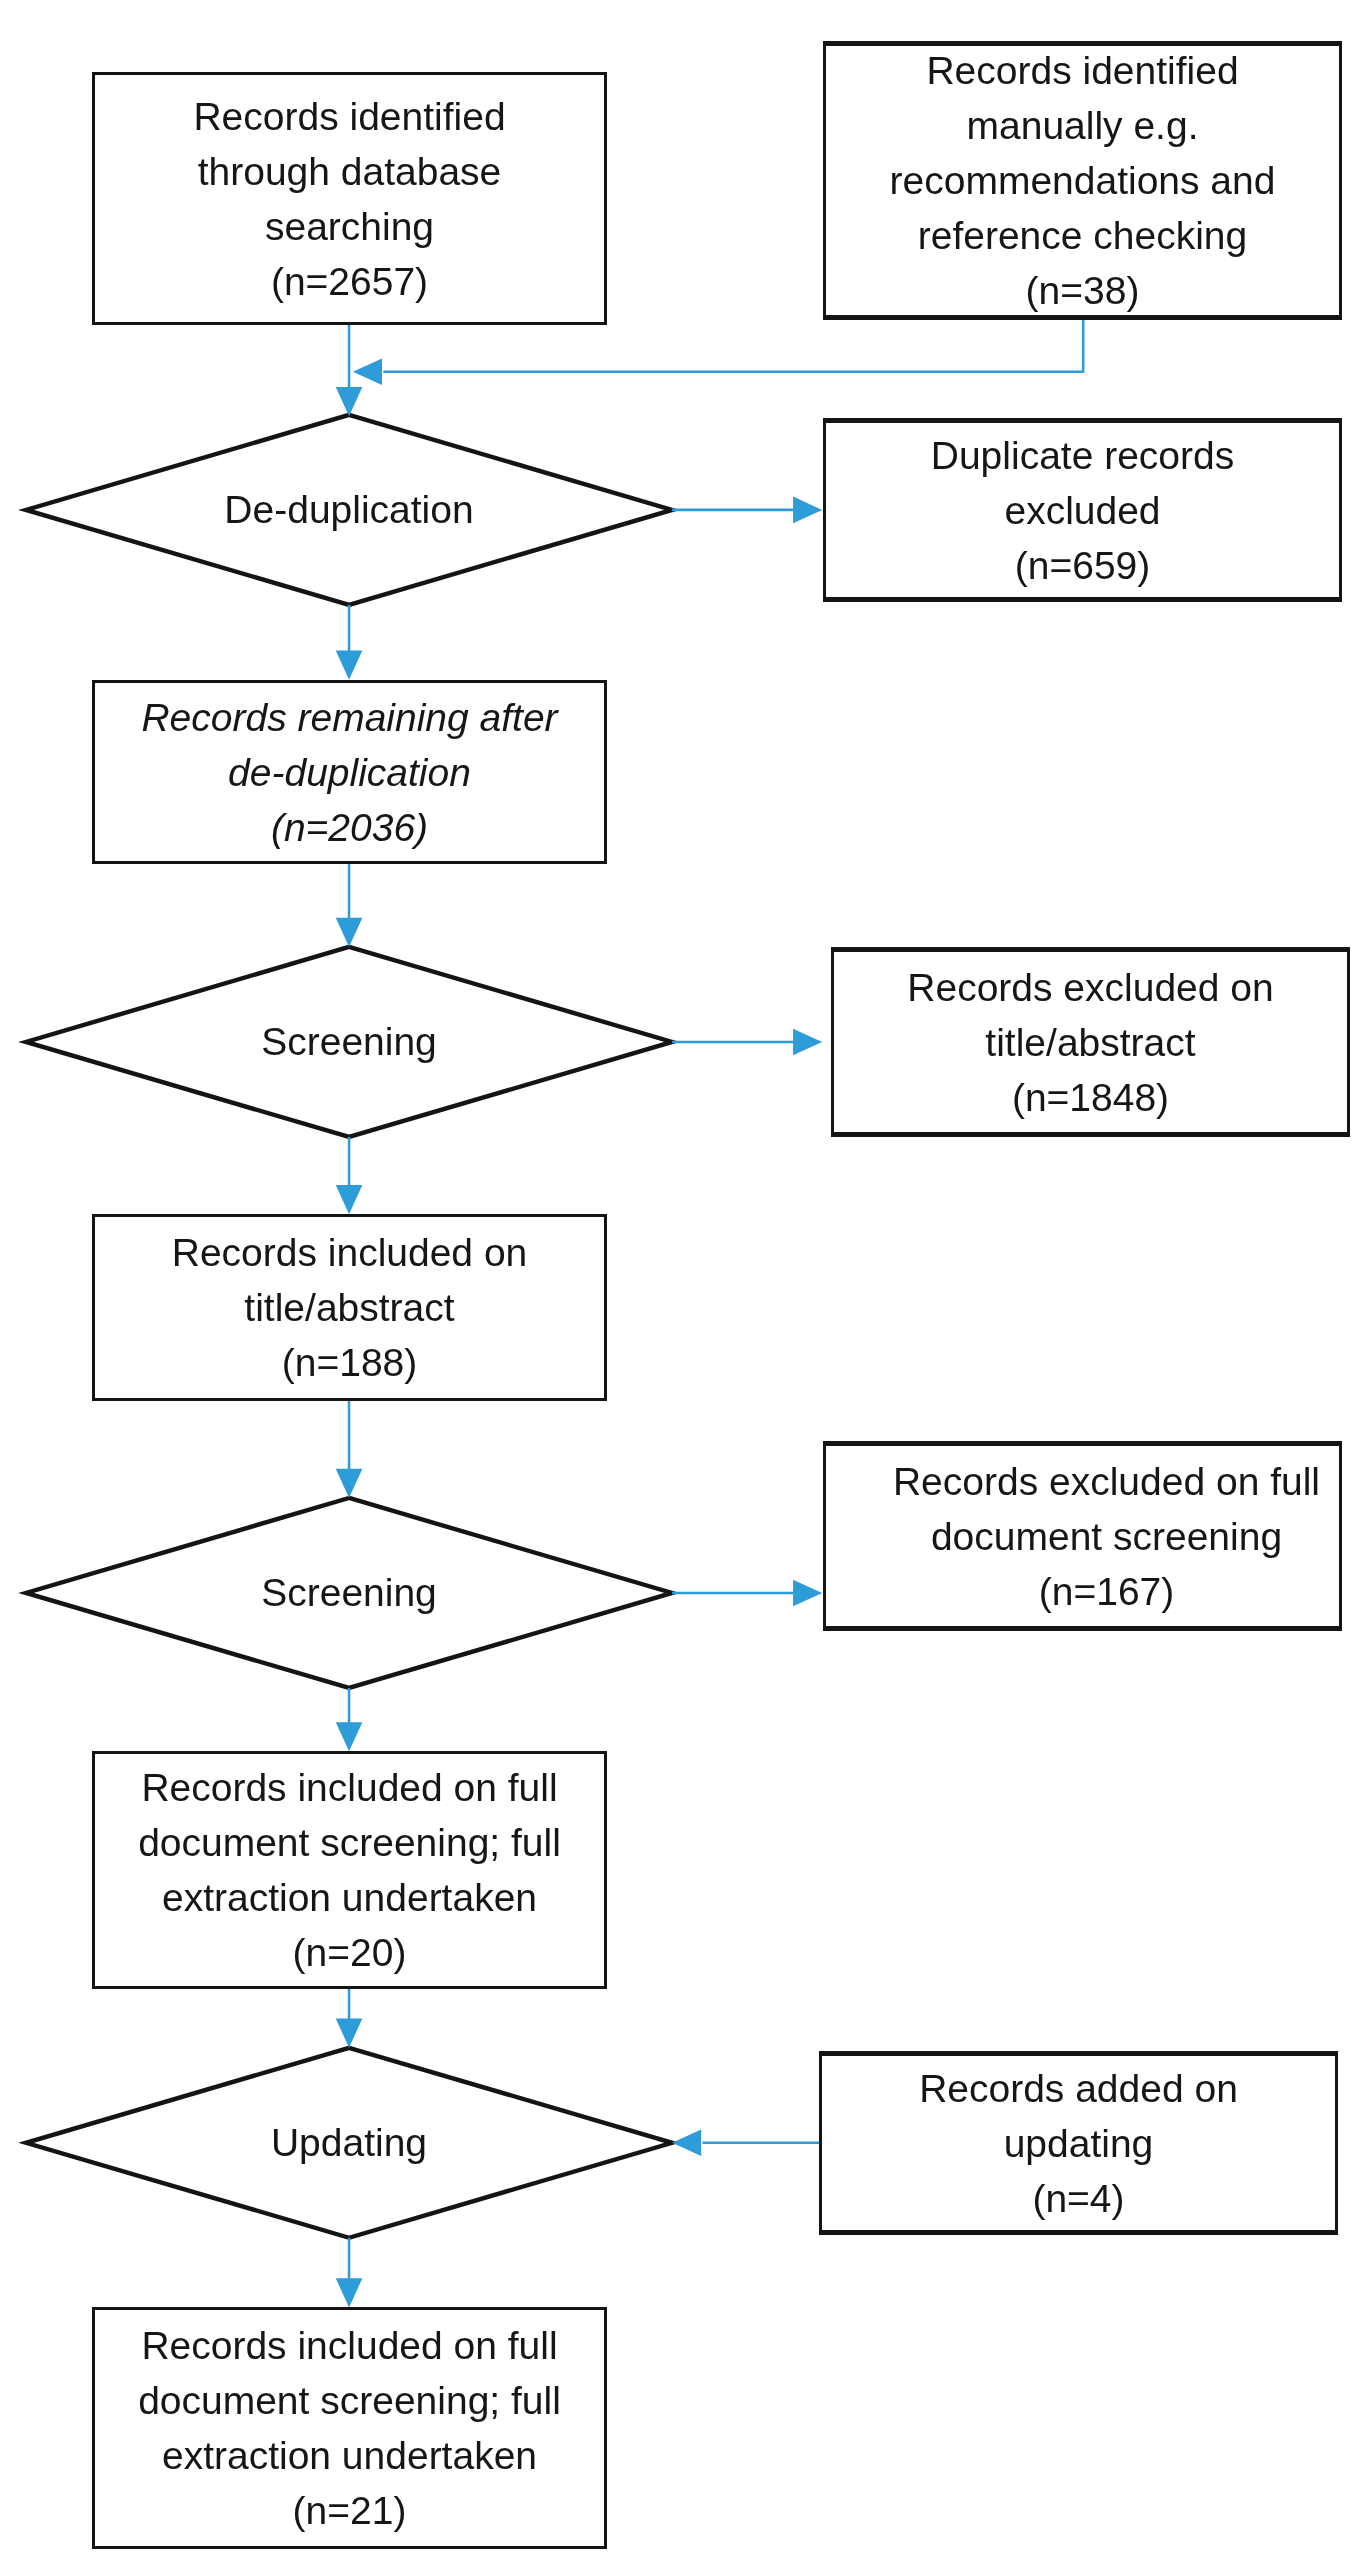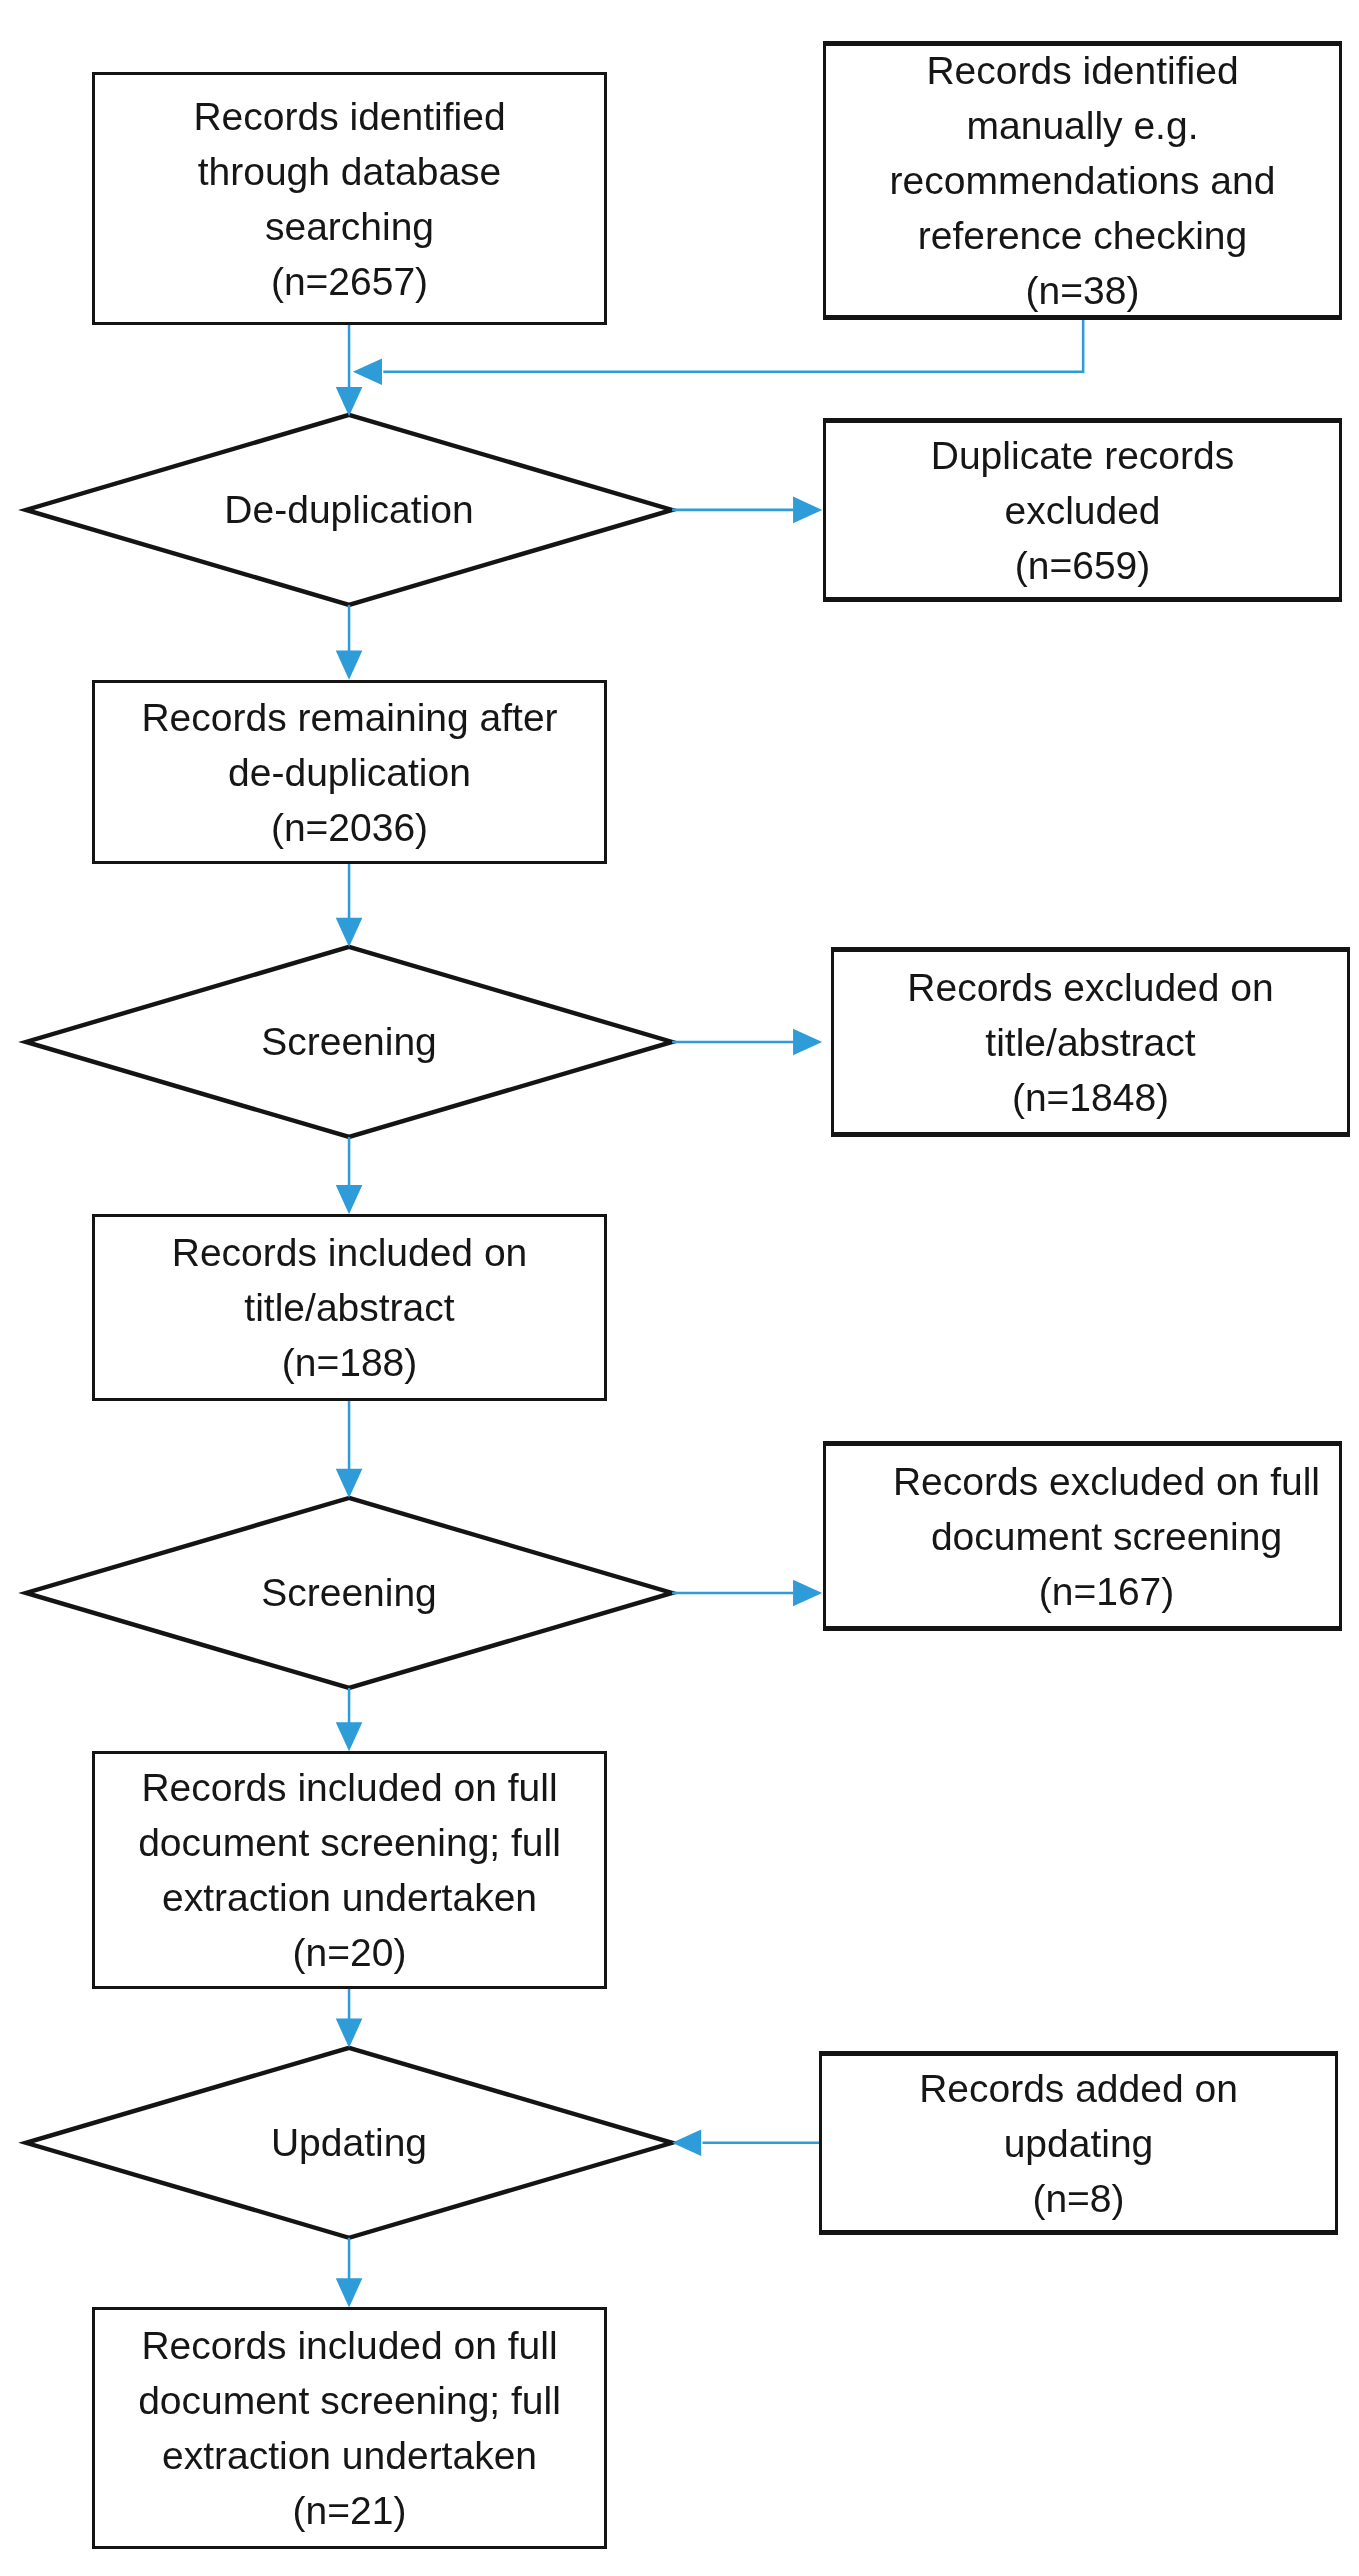--- a/index.html
+++ b/index.html
@@ -152,7 +152,7 @@
       <div class="tline">(n=2657)</div>
     </div>
 
-  <div class="box" style="left:92px; top:680px; width:515px; height:184px;">
+  <div class="box" style="left:92px; top:680px; width:515px; height:184px;font-style:italic;">
       <div class="tline">Records remaining after</div>
       <div class="tline">de-duplication</div>
       <div class="tline">(n=2036)</div>

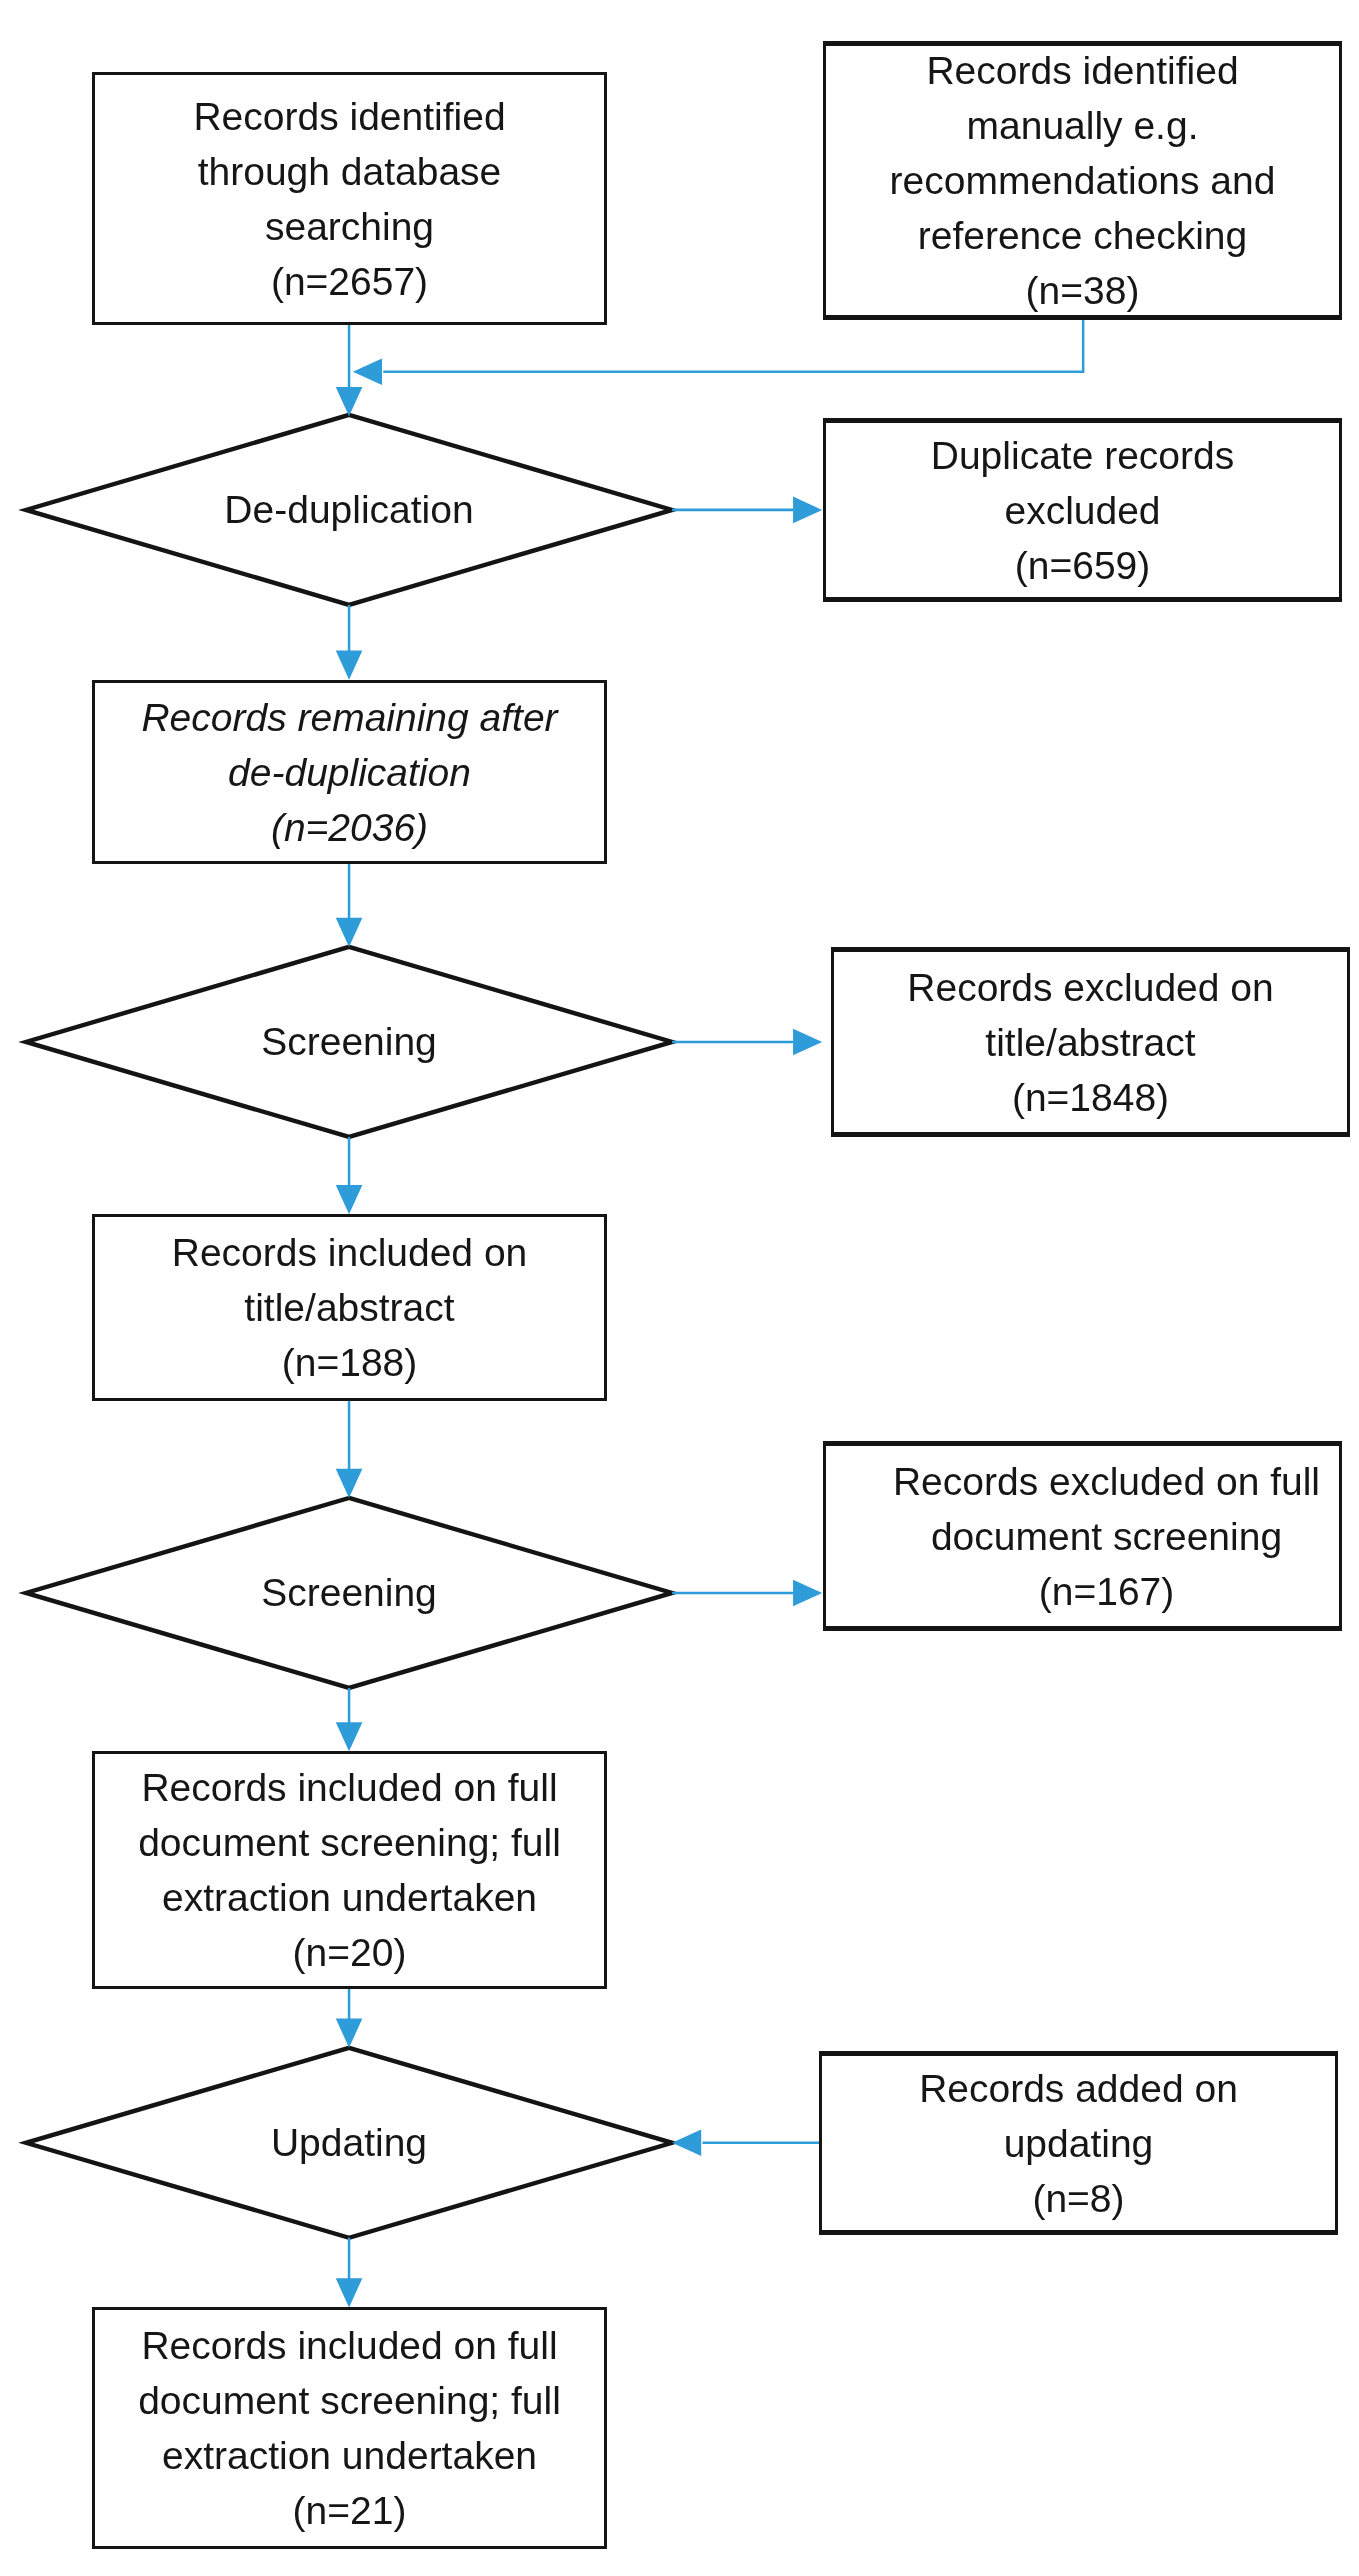--- a/index.html
+++ b/index.html
@@ -207,7 +207,7 @@
   <div class="box right-col" style="left:819px; top:2051px; width:519px; height:184px;">
       <div class="tline">Records added on</div>
       <div class="tline">updating</div>
-      <div class="tline">(n=8)</div>
+      <div class="tline">(n=4)</div>
     </div>
 
   <div class="dlabel" style="left:26px; top:481px; width:646px; height:57px;">

